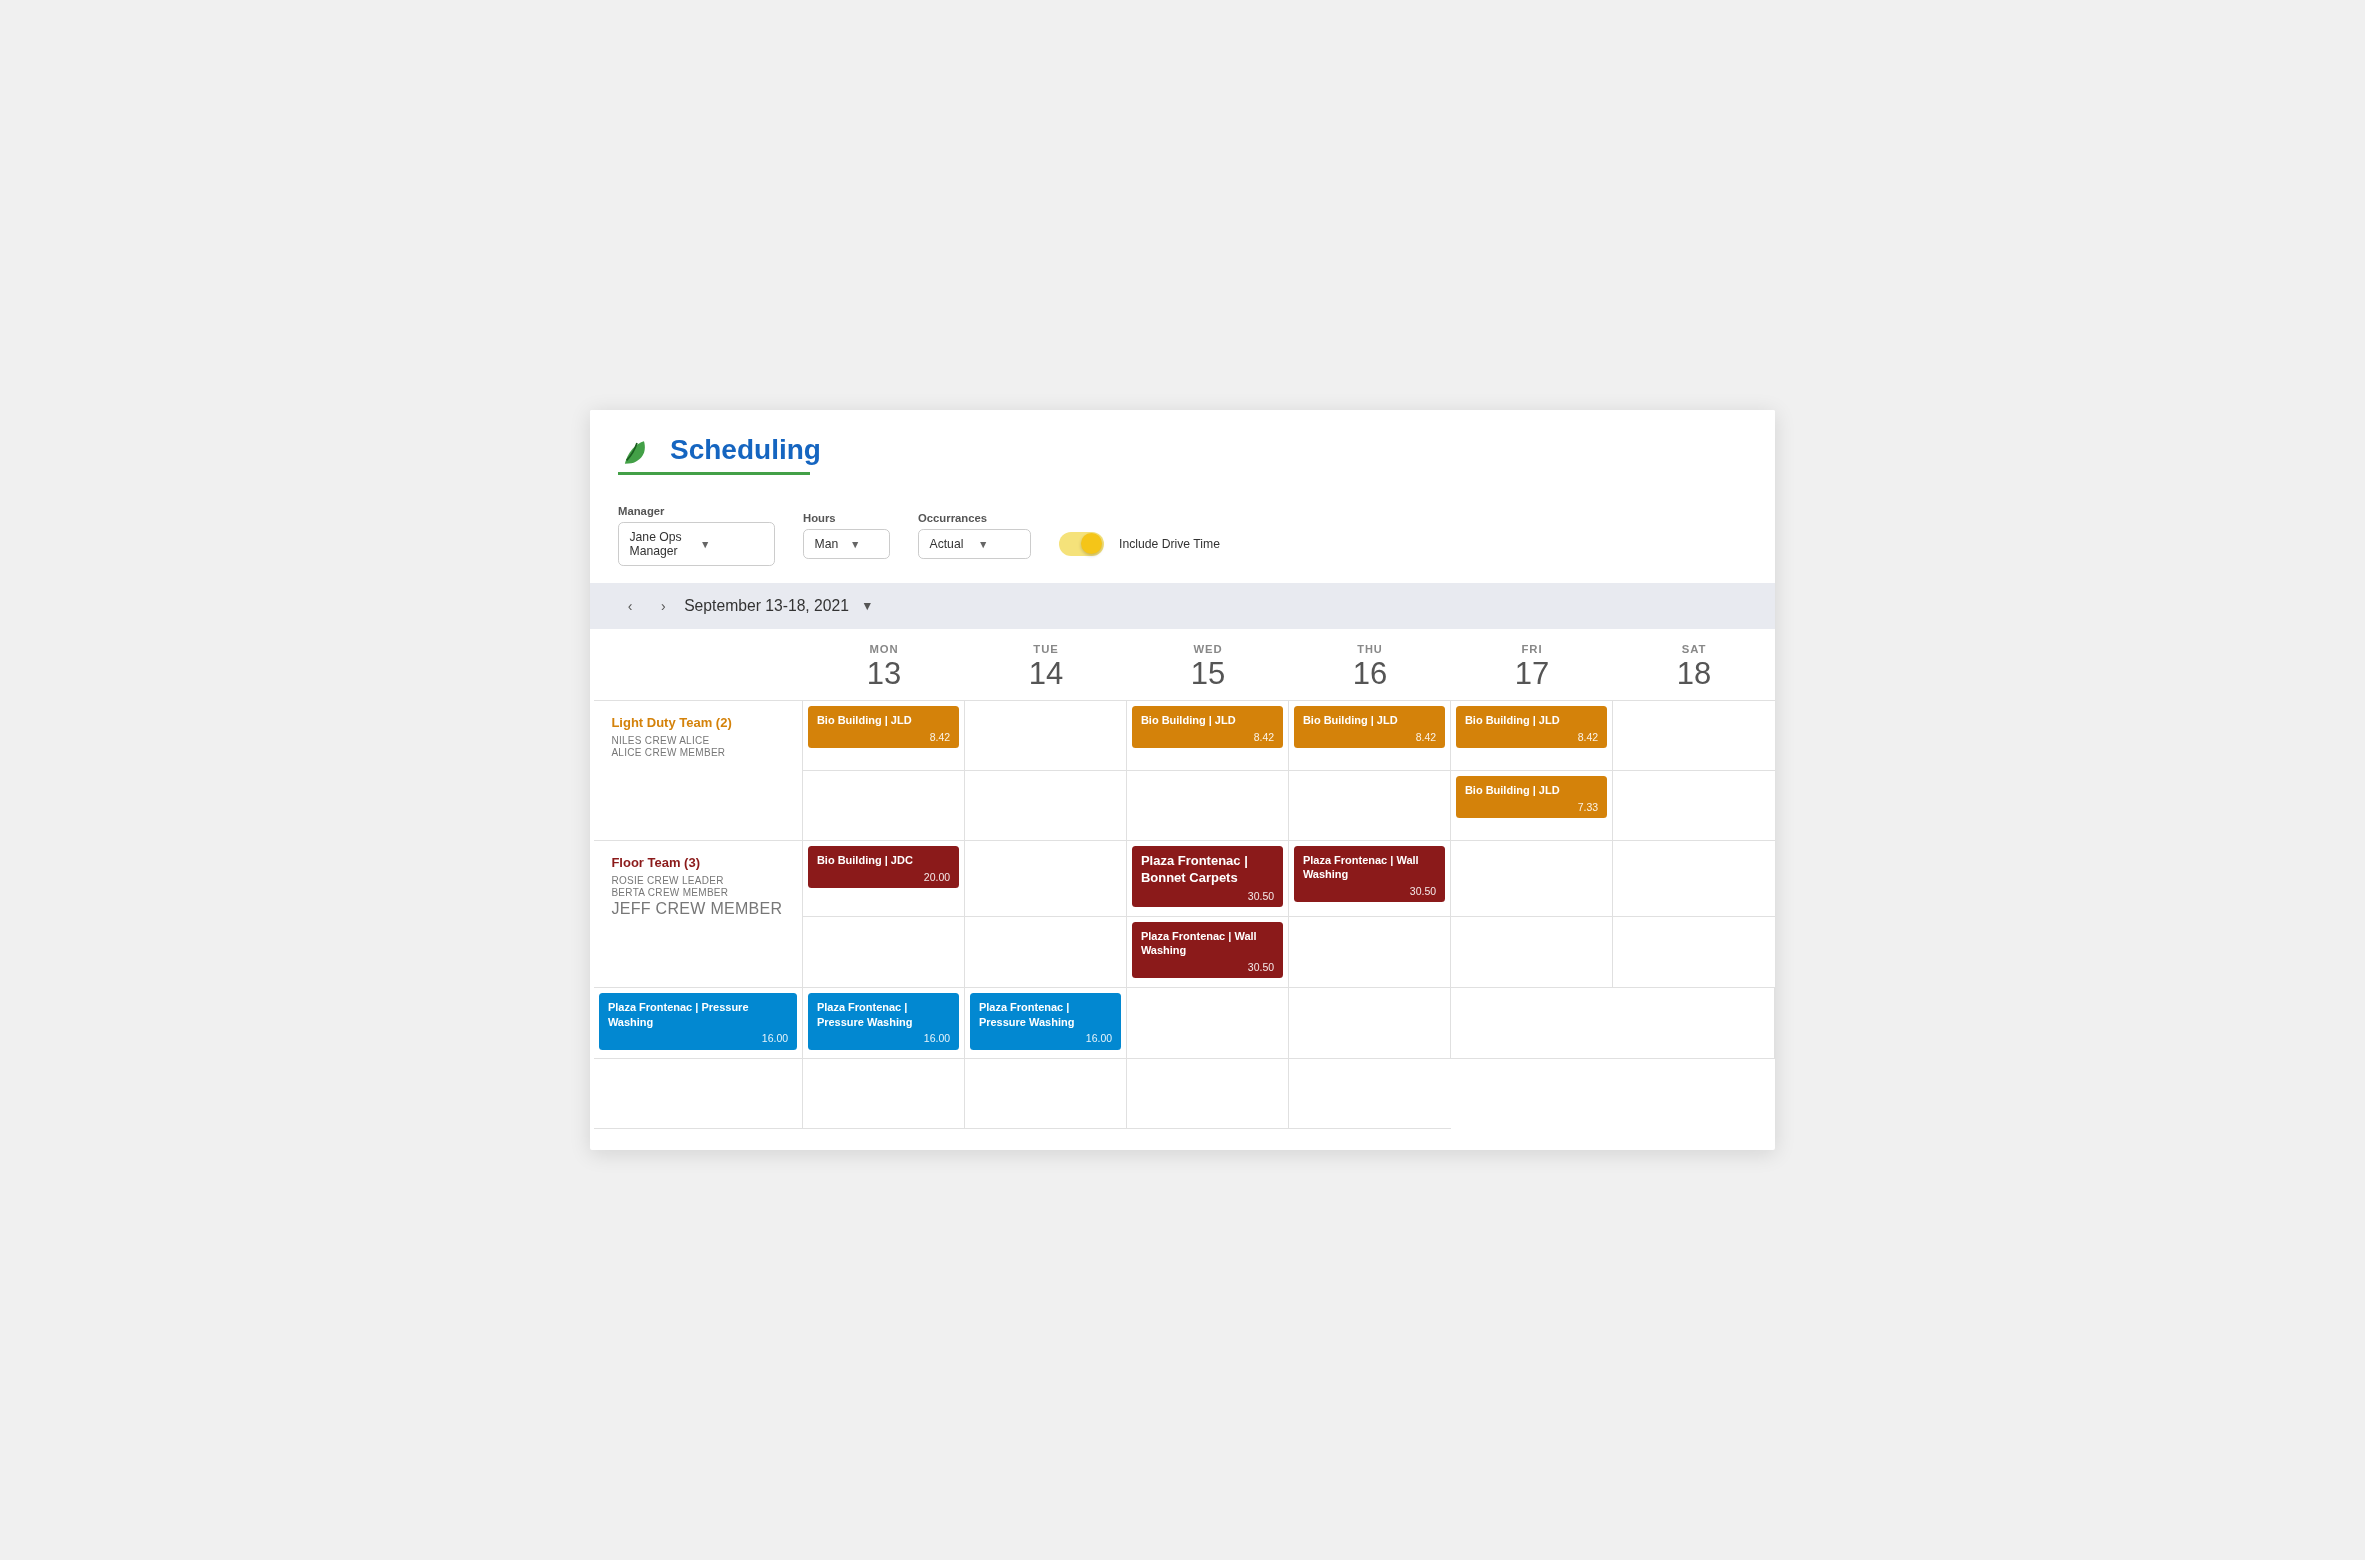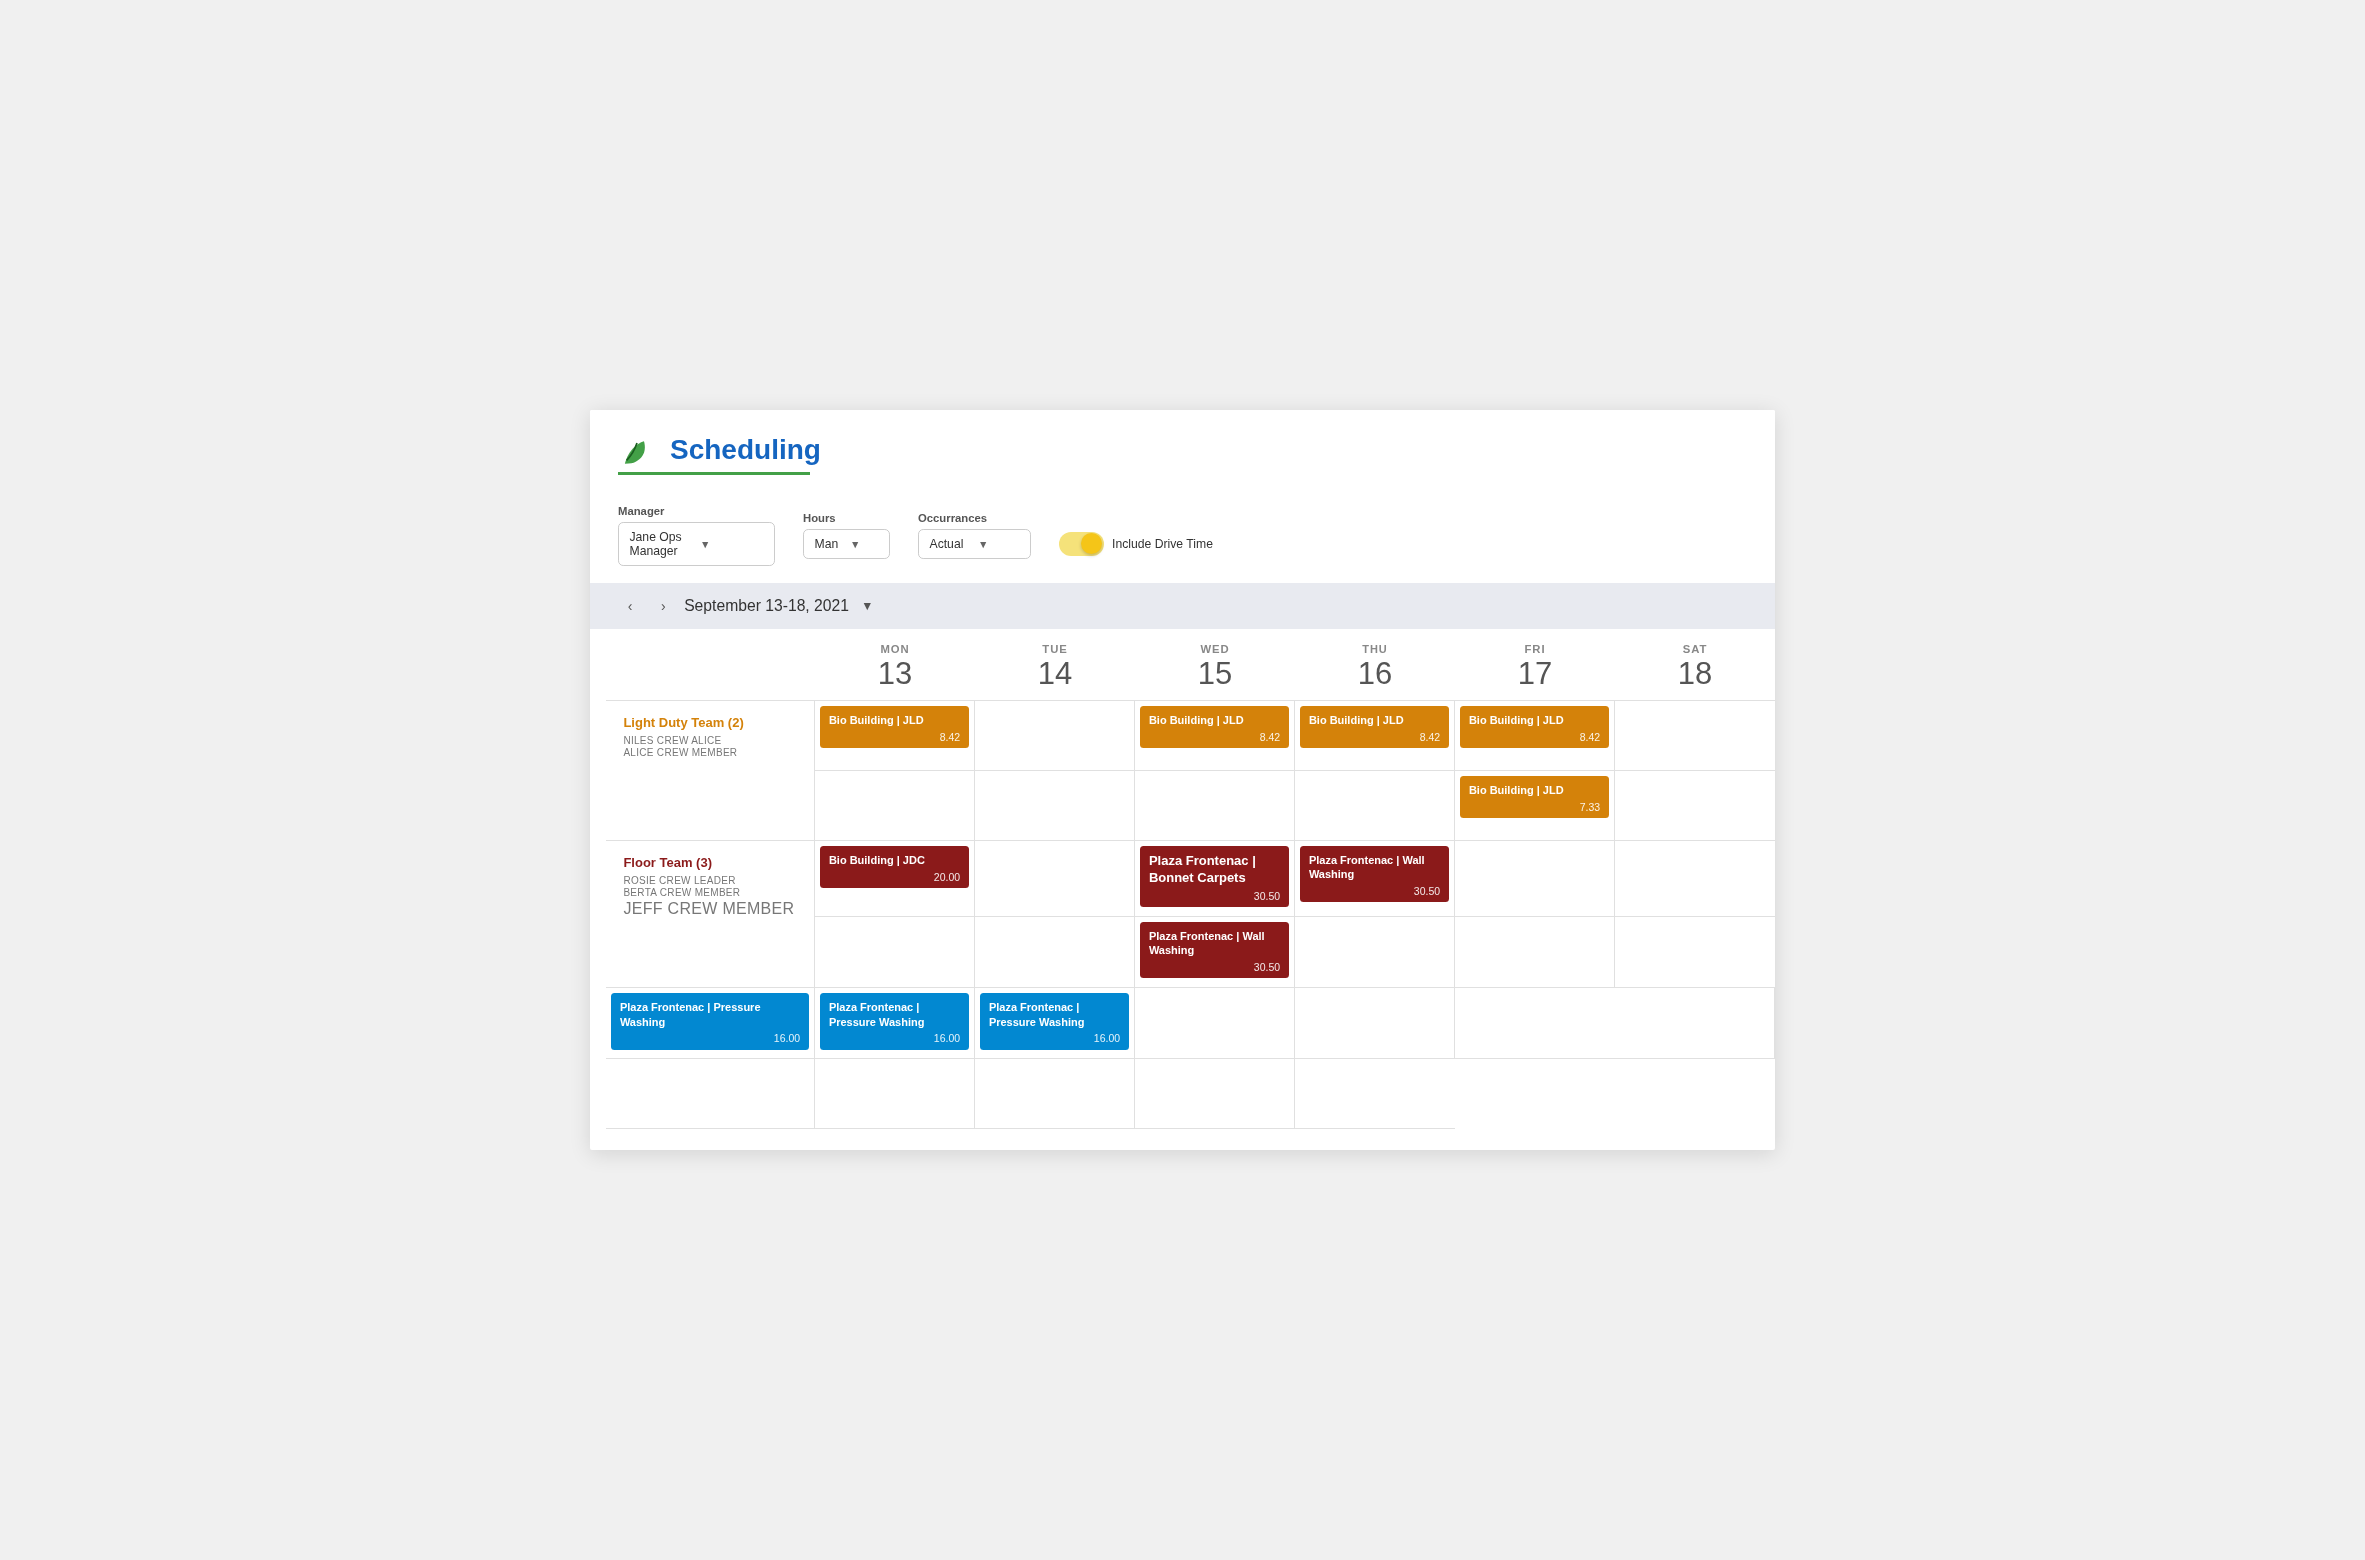--- a/index.html
+++ b/index.html
@@ -85,7 +85,7 @@
     .drive-time-group {
       display: flex;
       align-items: center;
-      gap: 8px;
+      gap: 15px;
       padding-top: 17.4px;
     }
     .toggle-wrapper {

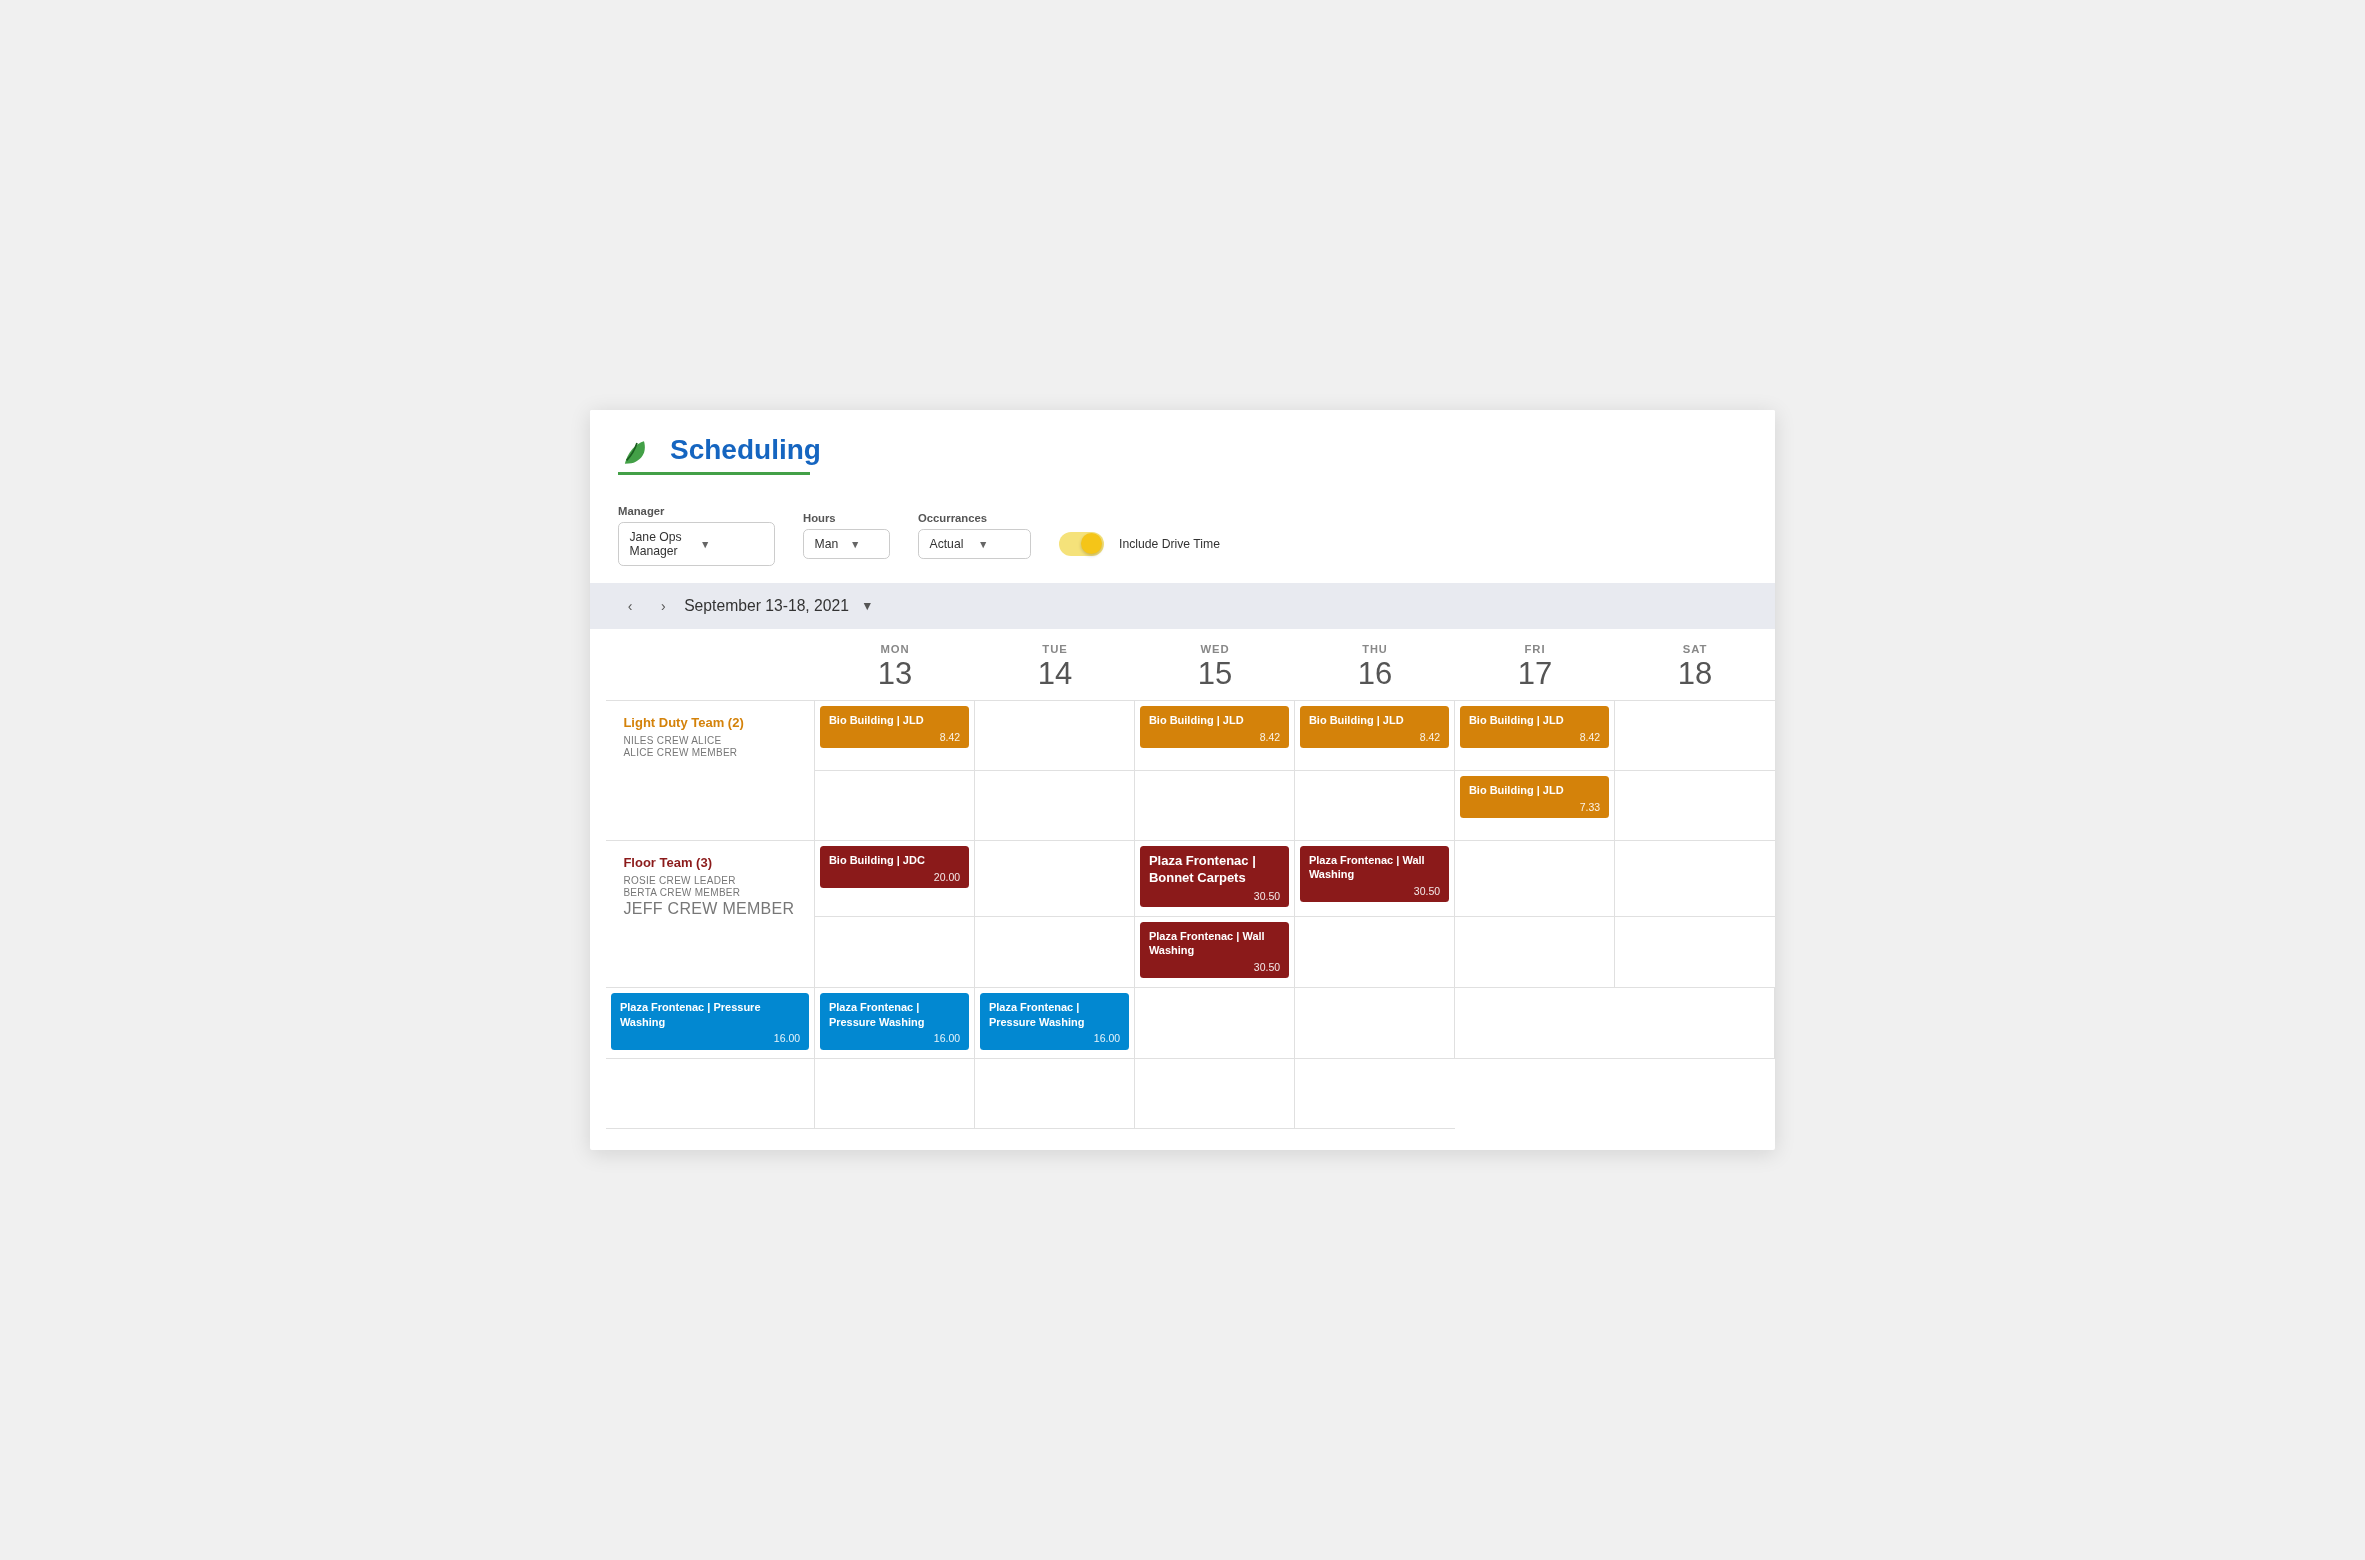--- a/index.html
+++ b/index.html
@@ -146,7 +146,7 @@
     }
     
     .calendar-wrapper {
-      padding: 0 0 21px 16px;
+      padding: 0 0 21px 4px;
       overflow-x: auto;
     }
   </style>

